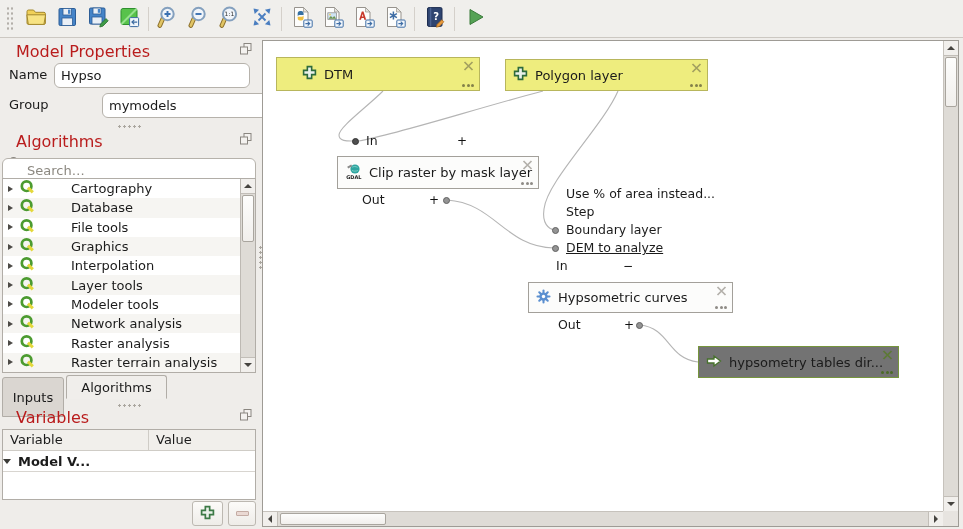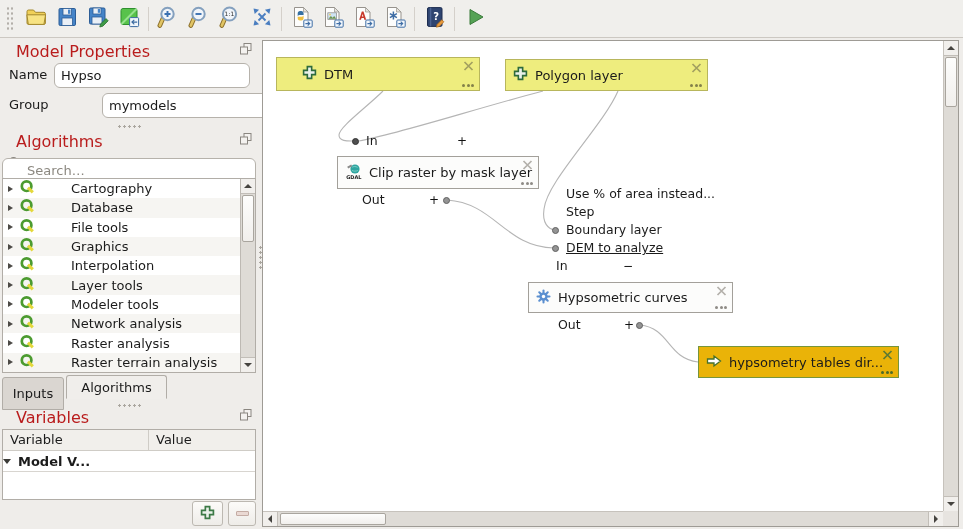--- a/index.html
+++ b/index.html
@@ -107,7 +107,7 @@
   .node .nico { margin-right:7px; flex:none; }
   .node-input  { background:#eeed7e; border-color:#b8b65c; }
   .node-alg    { background:#fcfcfb; border-color:#a3a09a; }
-  .node-output { background:#eab308; border-color:#76953c; }
+  .node-output { background:#737373; border-color:#76953c; }
   .node-x { position:absolute; top:2px; right:5px; line-height:1; }
   .node-dots { position:absolute; bottom:3px; right:5px; display:flex; gap:1.5px; }
   .node-dots i { width:3px; height:3px; border-radius:50%; display:block; }

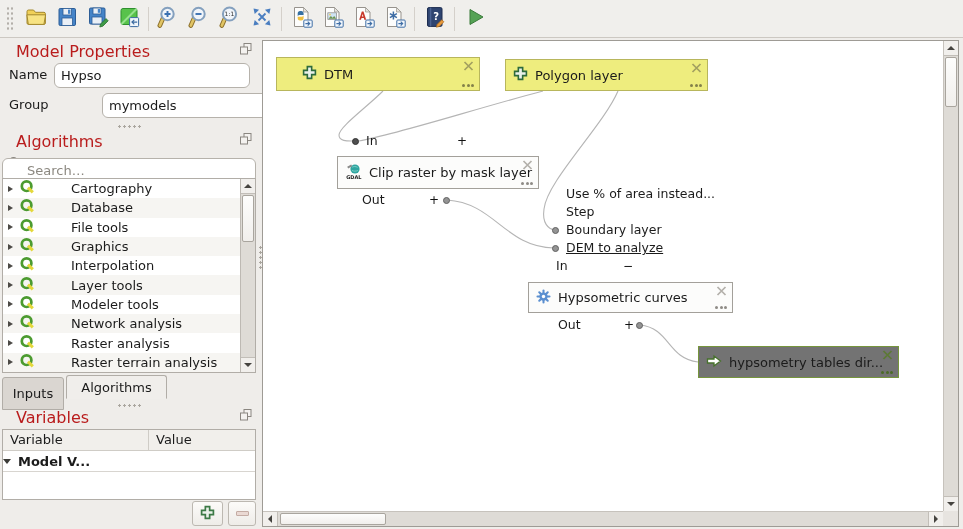--- a/index.html
+++ b/index.html
@@ -70,7 +70,7 @@
     position:absolute; height:24px; border:1px solid #b1ada7; border-radius:3px 3px 0 0;
     display:flex; align-items:center; justify-content:center; font-size:13px;
   }
-  .tab-inactive { top:339px; height:33px; background:#dad6d1; }
+  .tab-inactive { top:339px; height:40px; background:#dad6d1; }
   .tab-active { top:337px; background:#f0eeeb; border-bottom:1px solid #f0eeeb; z-index:2; }
 
   .var-table { position:absolute; left:2px; right:3px; top:391px; height:71px; background:#fff; border:1px solid #b1ada7; }

